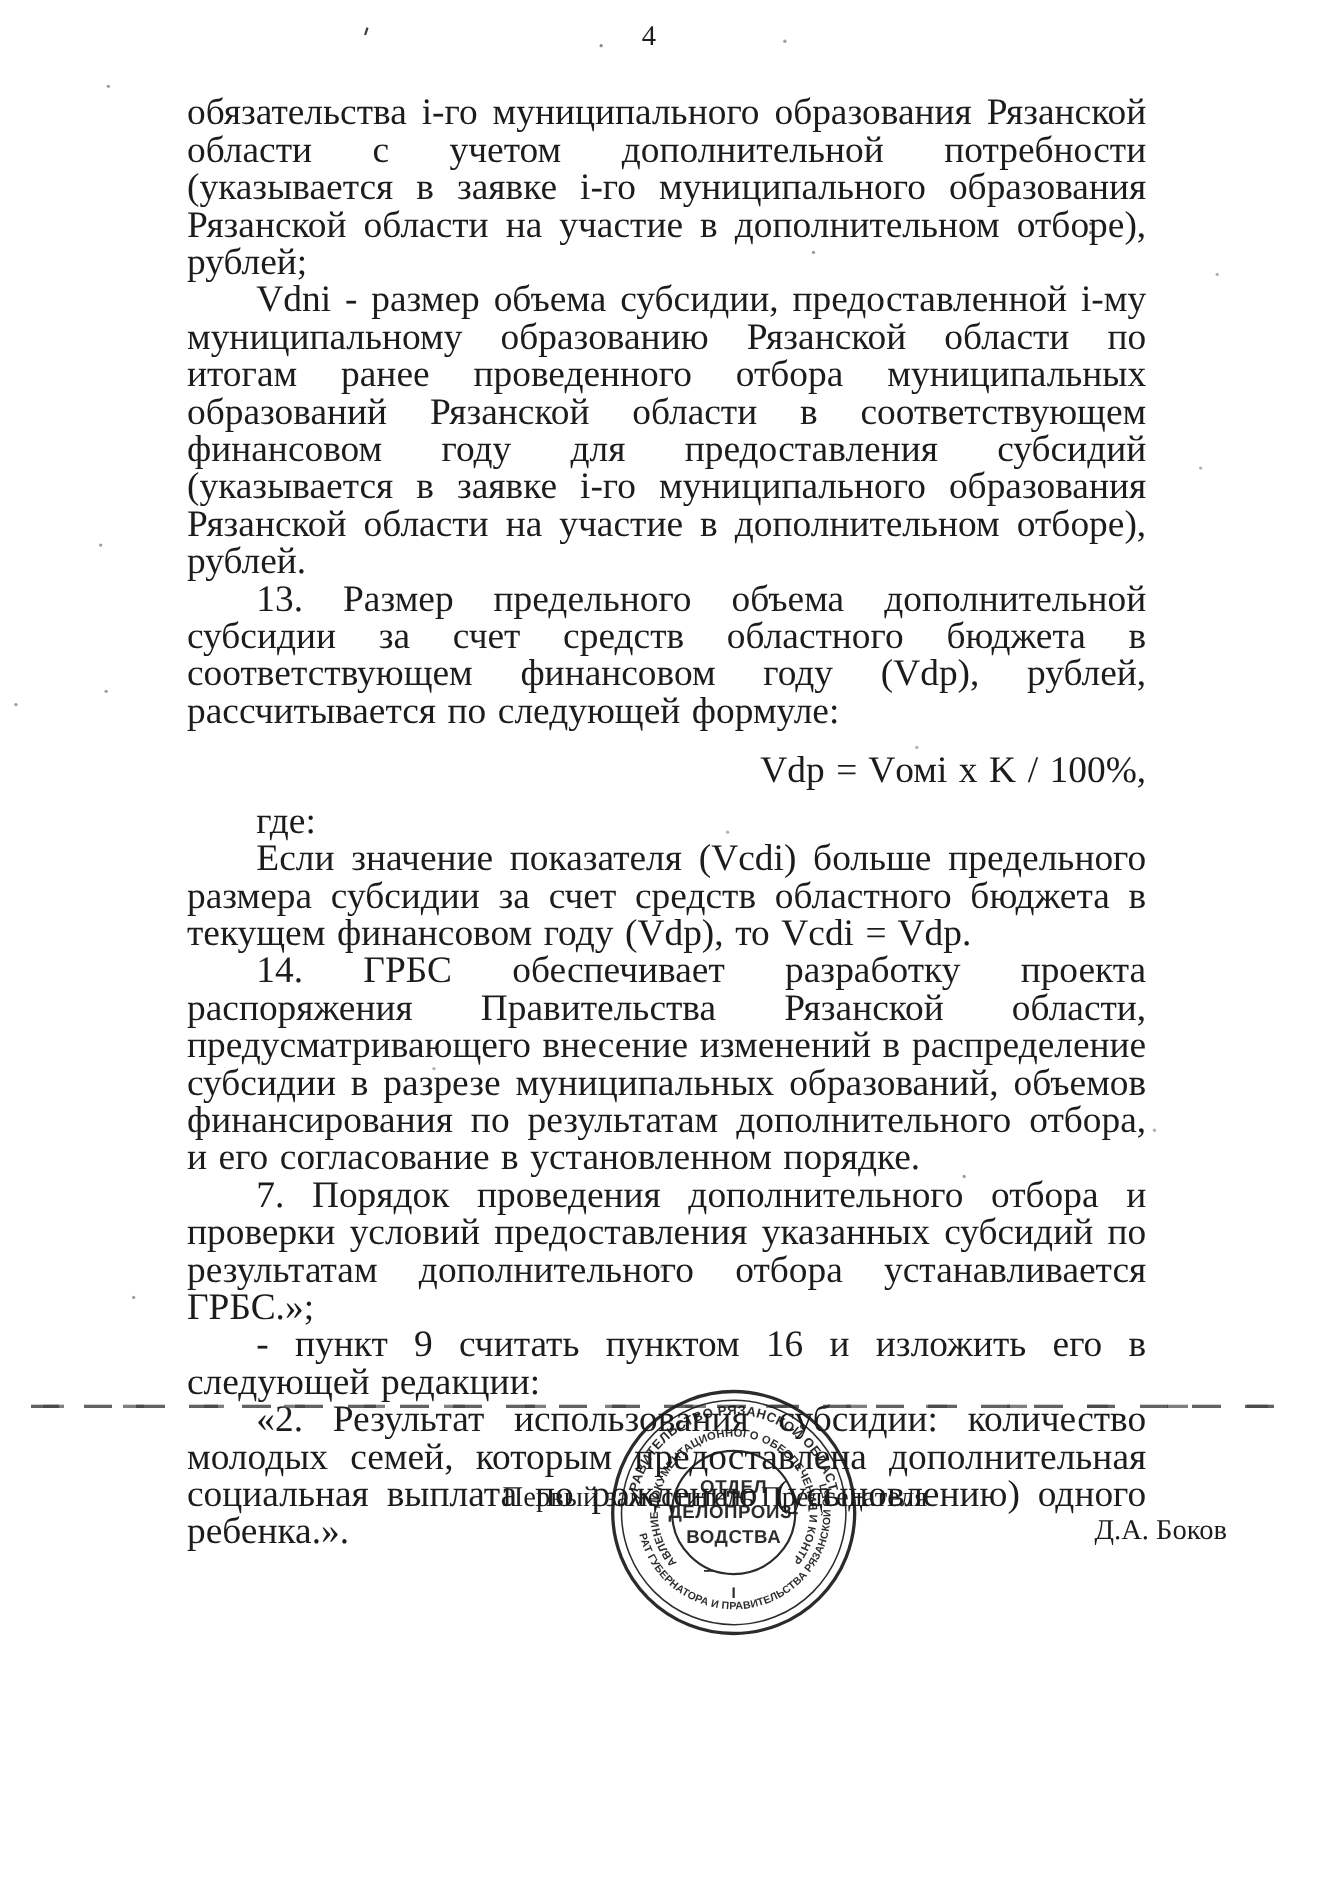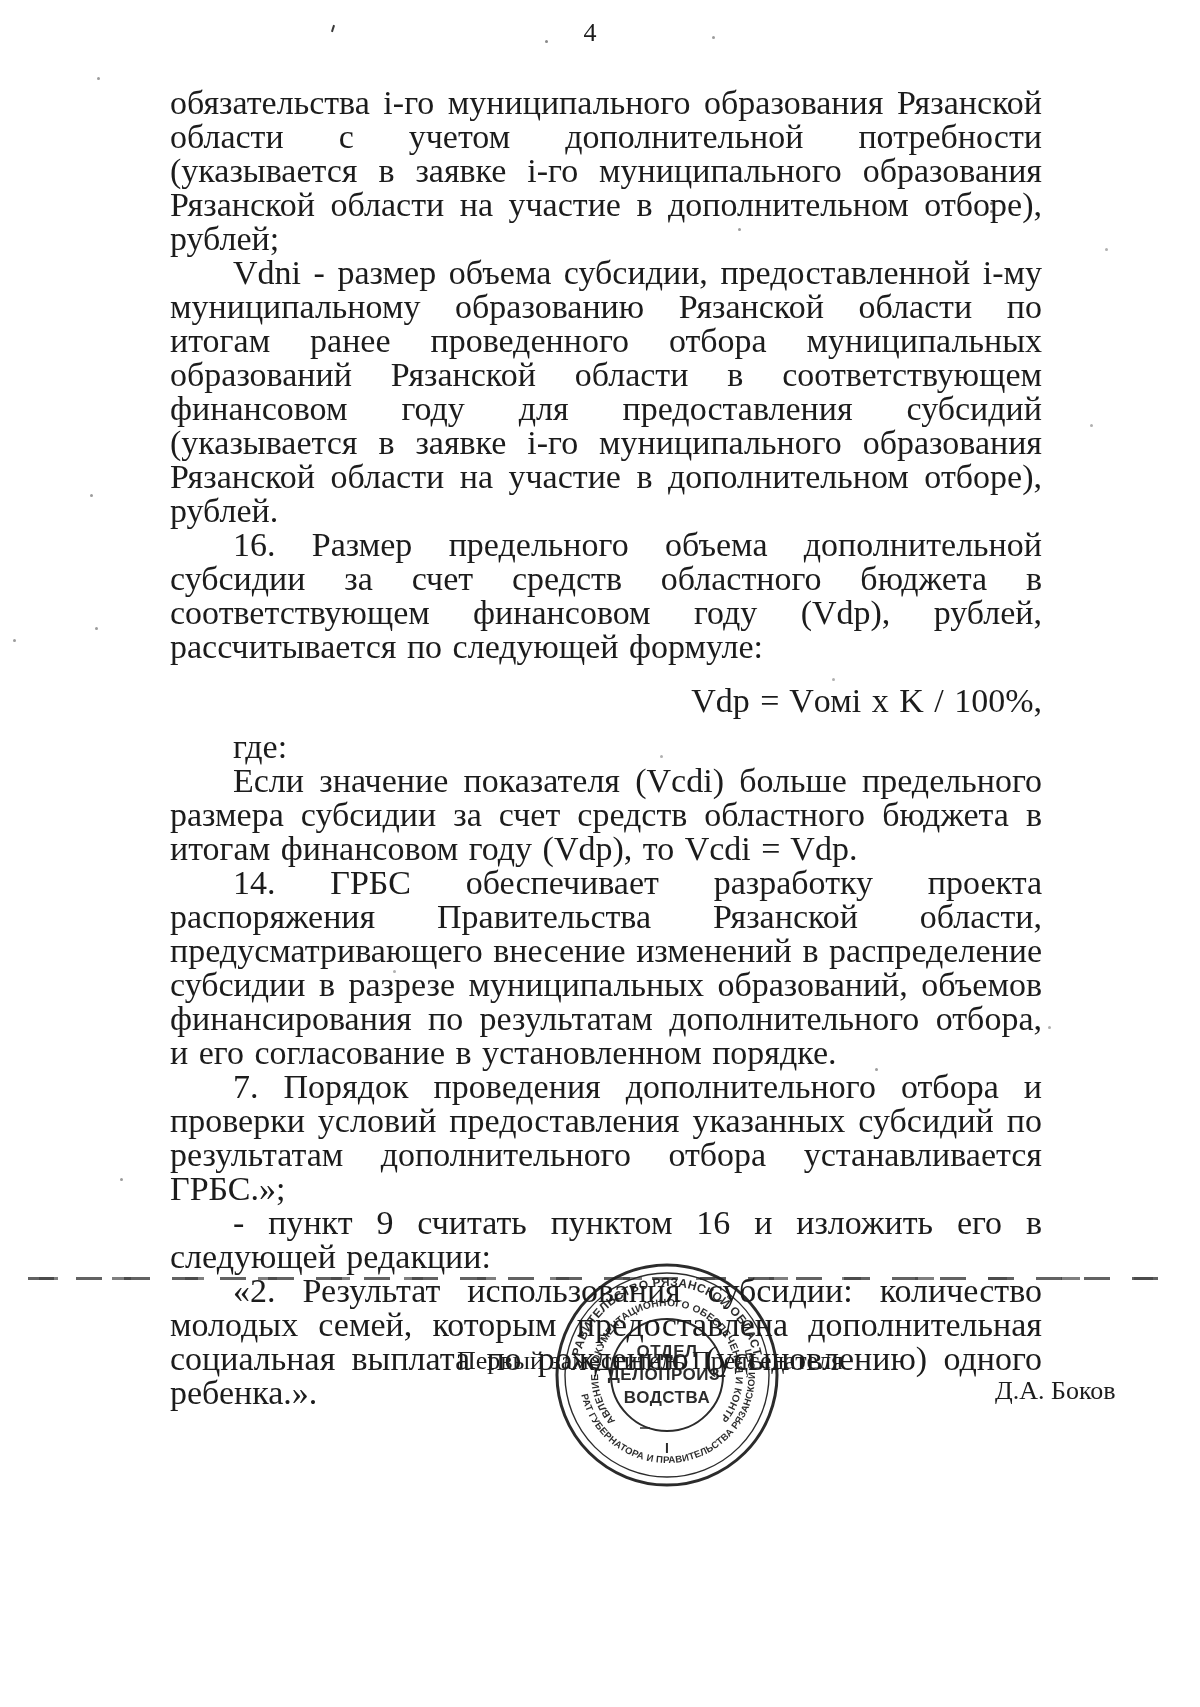--- a/index.html
+++ b/index.html
@@ -76,7 +76,7 @@
   <div class="content">
     <p class="para">обязательства i-го муниципального образования Рязанской области с учетом дополнительной потребности (указывается в заявке i-го муниципального образования Рязанской области на участие в дополнительном отборе), рублей;</p>
     <p class="para indent">Vdni - размер объема субсидии, предоставленной i-му муниципальному образованию Рязанской области по итогам ранее проведенного отбора муниципальных образований Рязанской области в соответствующем финансовом году для предоставления субсидий (указывается в заявке i-го муниципального образования Рязанской области на участие в дополнительном отборе), рублей.</p>
-    <p class="para indent">16. Размер предельного объема дополнительной субсидии за счет средств областного бюджета в соответствующем финансовом году (Vdp), рублей, рассчитывается по следующей формуле:</p>
+    <p class="para indent">13. Размер предельного объема дополнительной субсидии за счет средств областного бюджета в соответствующем финансовом году (Vdp), рублей, рассчитывается по следующей формуле:</p>
     <p class="para formula">Vdp = Vомi x K / 100%,</p>
     <p class="para indent">где:</p>
     <p class="para indent">Если значение показателя (Vcdi) больше предельного размера субсидии за счет средств областного бюджета в итогам финансовом году (Vdp), то Vcdi = Vdp.</p>

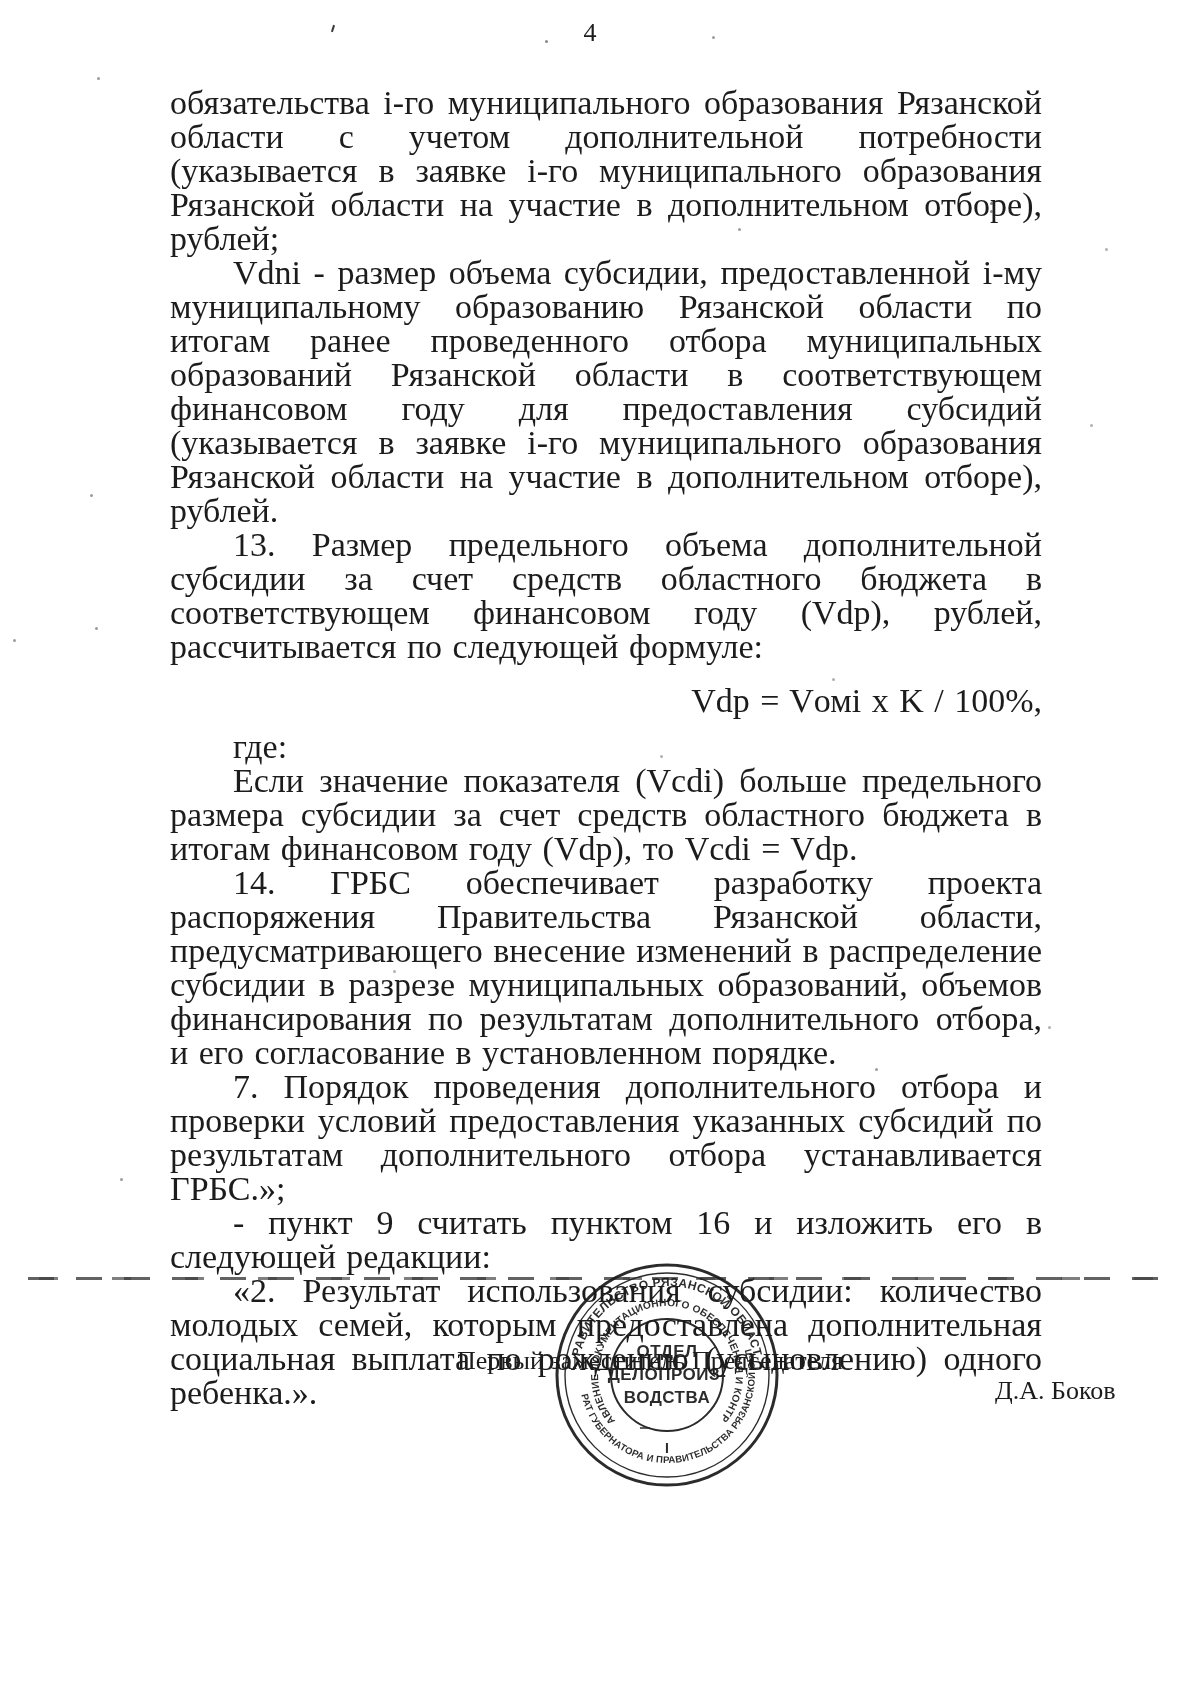--- a/index.html
+++ b/index.html
@@ -79,7 +79,7 @@
     <p class="para indent">13. Размер предельного объема дополнительной субсидии за счет средств областного бюджета в соответствующем финансовом году (Vdp), рублей, рассчитывается по следующей формуле:</p>
     <p class="para formula">Vdp = Vомi x K / 100%,</p>
     <p class="para indent">где:</p>
-    <p class="para indent">Если значение показателя (Vcdi) больше предельного размера субсидии за счет средств областного бюджета в итогам финансовом году (Vdp), то Vcdi = Vdp.</p>
+    <p class="para indent">Если значение показателя (Vcdi) больше предельного размера субсидии за счет средств областного бюджета в текущем финансовом году (Vdp), то Vcdi = Vdp.</p>
     <p class="para indent">14. ГРБС обеспечивает разработку проекта распоряжения Правительства Рязанской области, предусматривающего внесение изменений в распределение субсидии в разрезе муниципальных образований, объемов финансирования по результатам дополнительного отбора, и его согласование в установленном порядке.</p>
     <p class="para indent">7. Порядок проведения дополнительного отбора и проверки условий предоставления указанных субсидий по результатам дополнительного отбора устанавливается ГРБС.»;</p>
     <p class="para indent">- пункт 9 считать пунктом 16 и изложить его в следующей редакции:</p>

